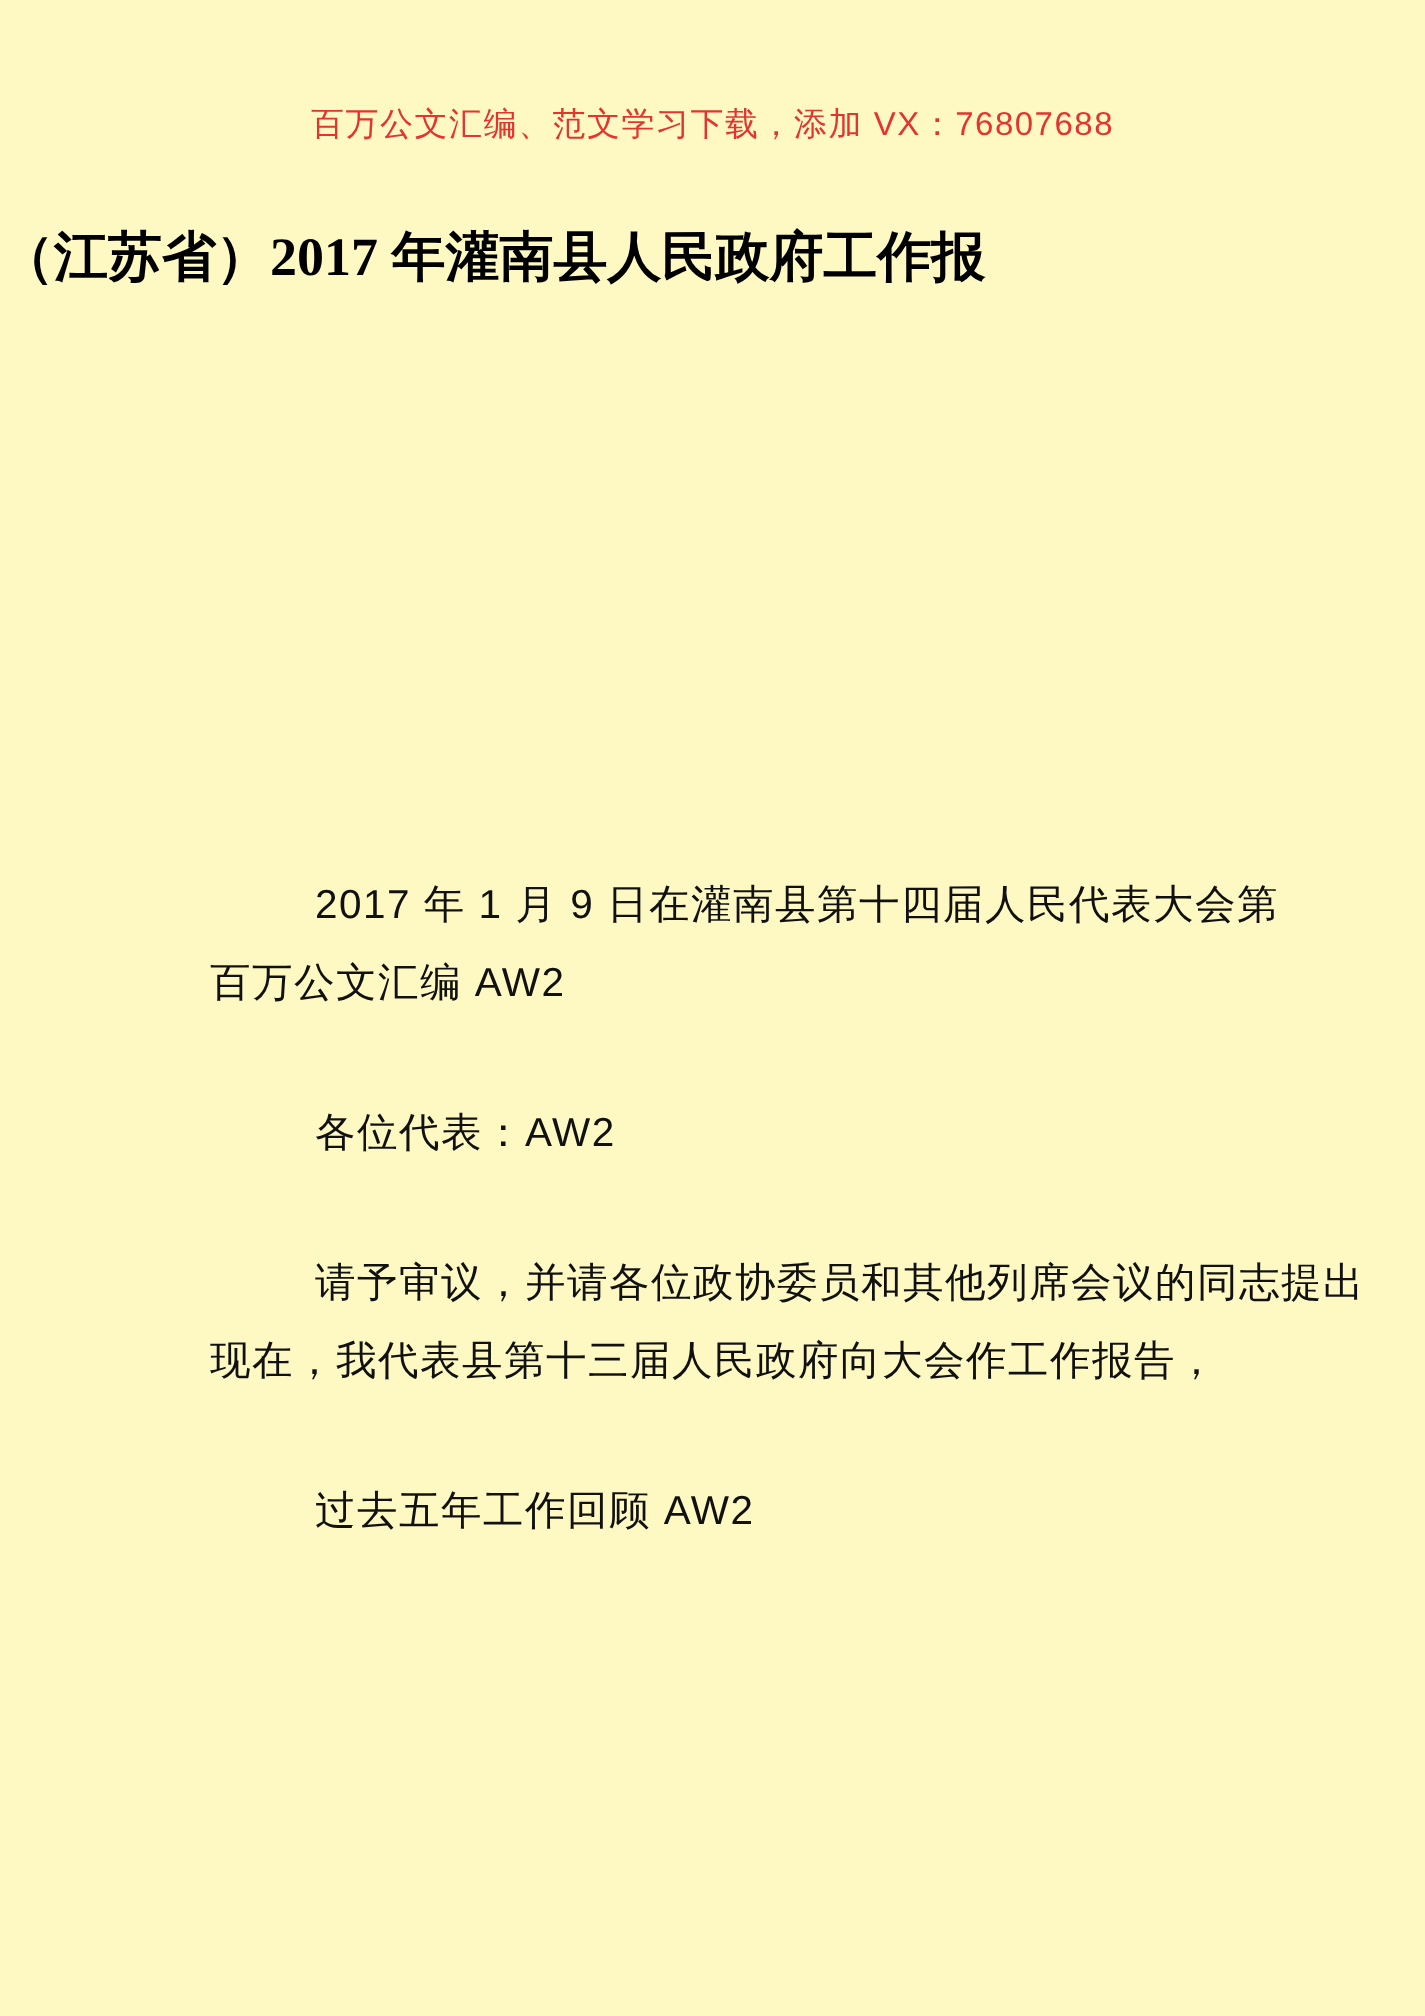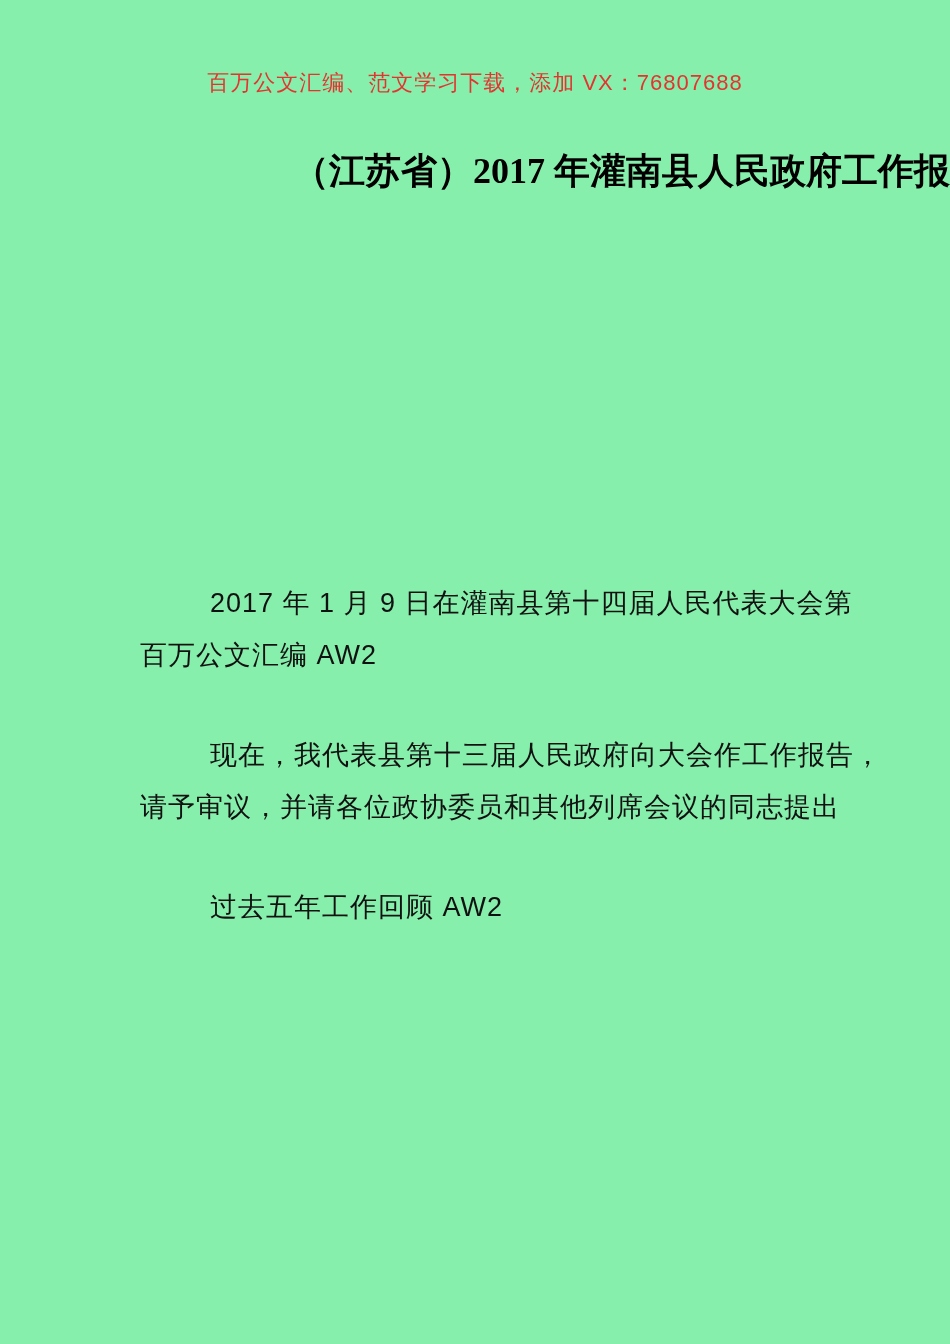--- a/index.html
+++ b/index.html
@@ -11,7 +11,7 @@
     position: relative;
     width: 950px;
     height: 1344px;
-    background: #86efac;
+    background: #fef9c3;
     overflow: hidden;
     font-family: "Liberation Sans", "DejaVu Sans", sans-serif;
     color: #111111;

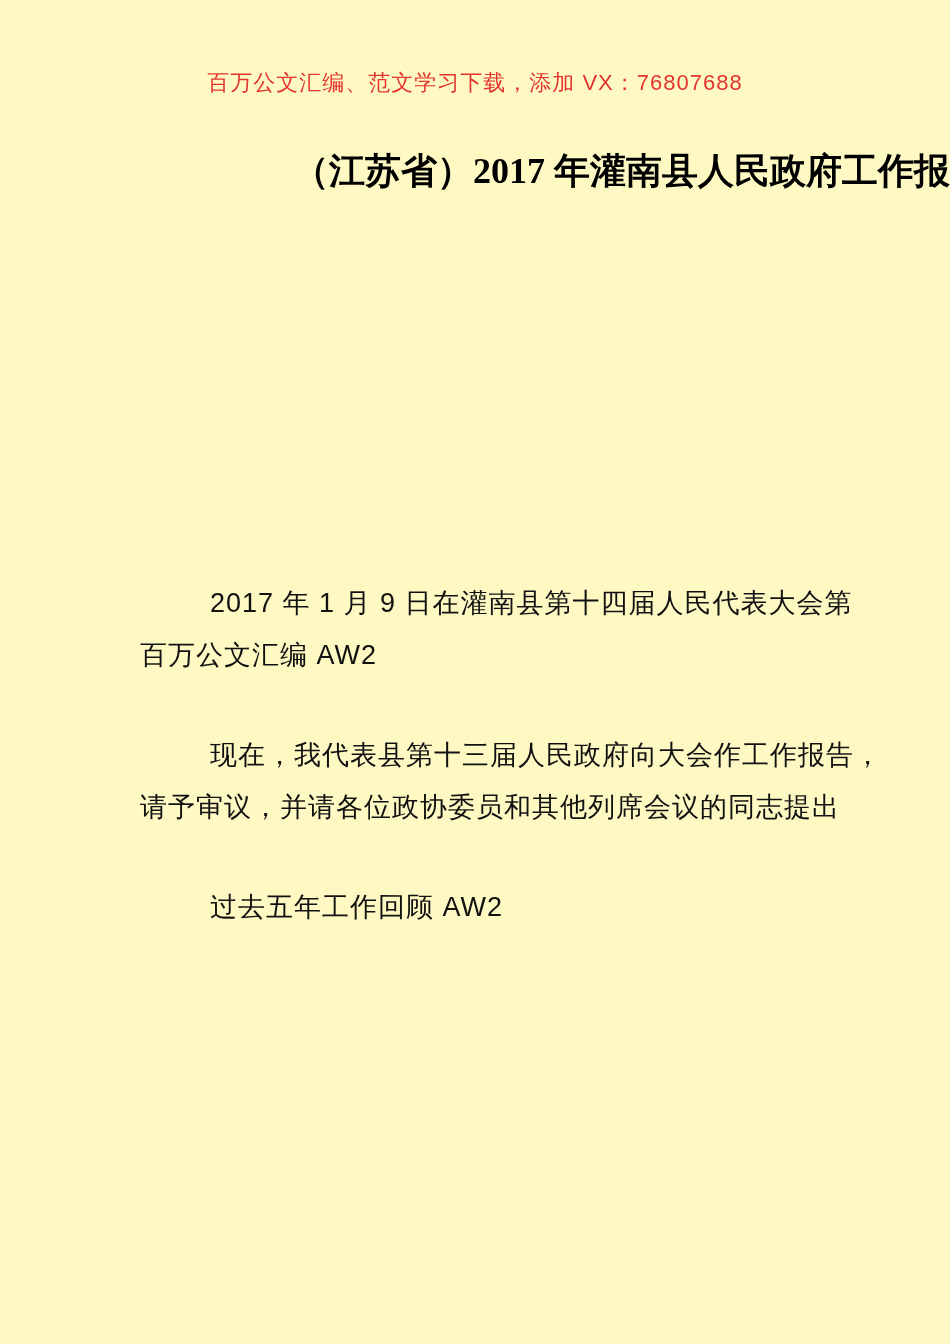--- a/index.html
+++ b/index.html
@@ -33,7 +33,7 @@
     left: 0;
     right: 0;
     margin: 0;
-    text-align: right;
+    text-align: left;
     font-family: "Liberation Serif", "DejaVu Serif", serif;
     font-weight: 700;
     font-size: 36px;

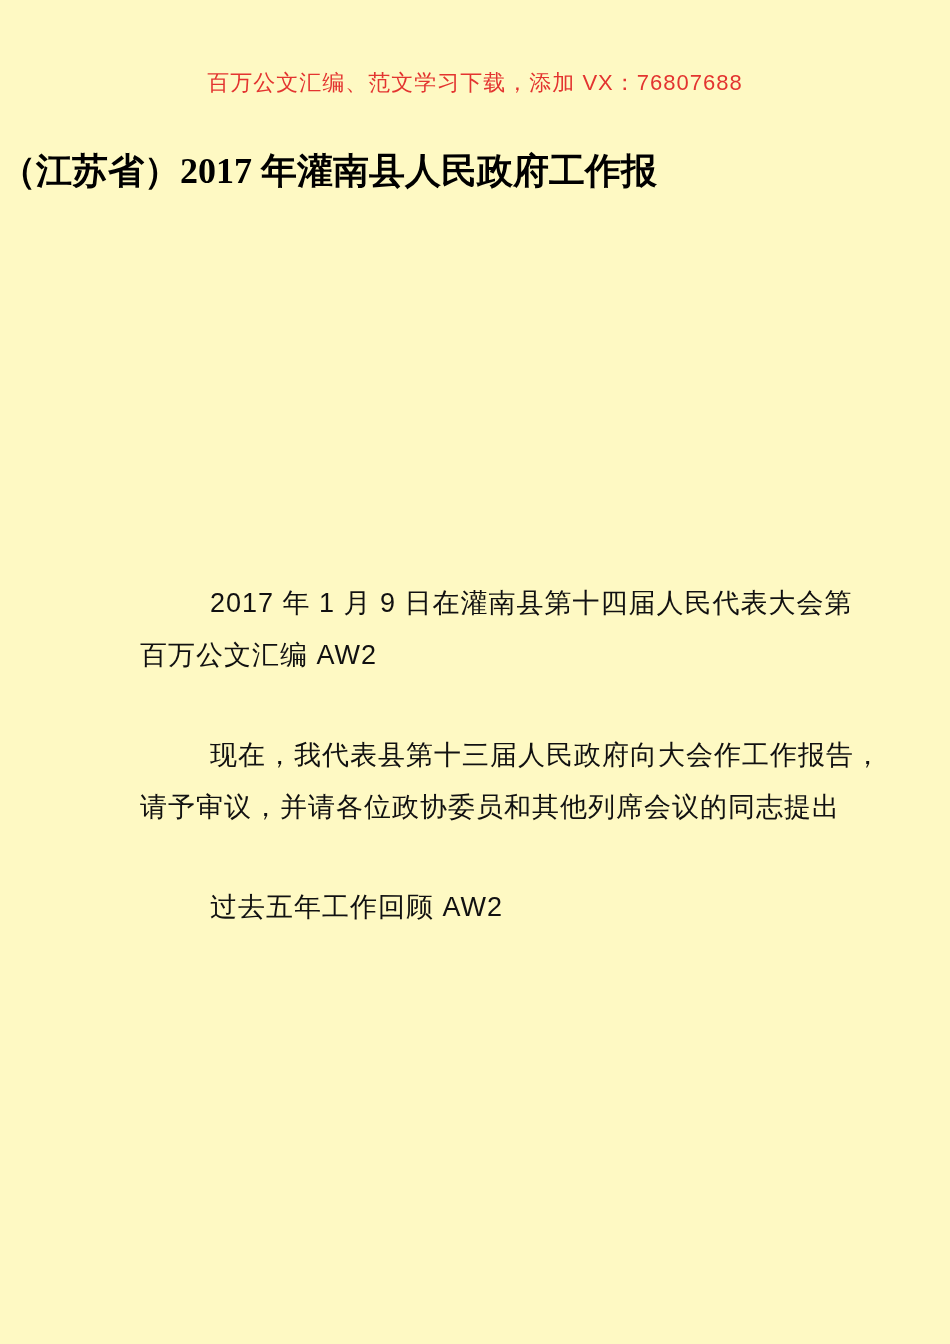--- a/index.html
+++ b/index.html
@@ -83,6 +83,9 @@
     </p>
 
 
+    <p class="para">
+      <span class="line">各位代表：AW2</span>
+    </p>
 
     <p class="para">
       <span class="line">现在，我代表县第十三届人民政府向大会作工作报告，</span>

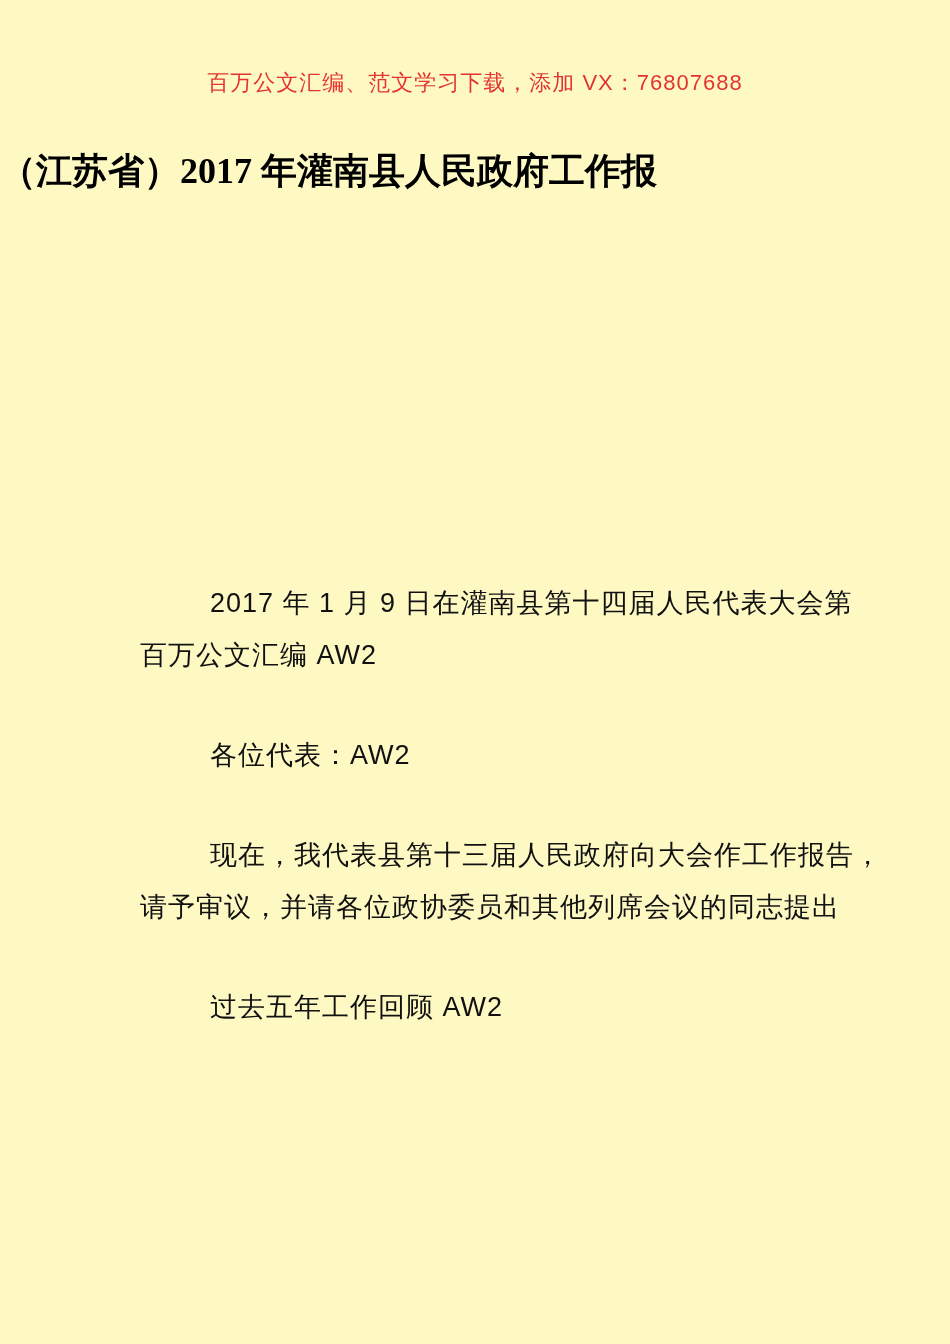--- a/index.html
+++ b/index.html
@@ -88,8 +88,8 @@
     </p>
 
     <p class="para">
+      <span class="line">请予审议，并请各位政协委员和其他列席会议的同志提出</span>
       <span class="line">现在，我代表县第十三届人民政府向大会作工作报告，</span>
-      <span class="line">请予审议，并请各位政协委员和其他列席会议的同志提出</span>
     </p>
 
     <p class="para">

